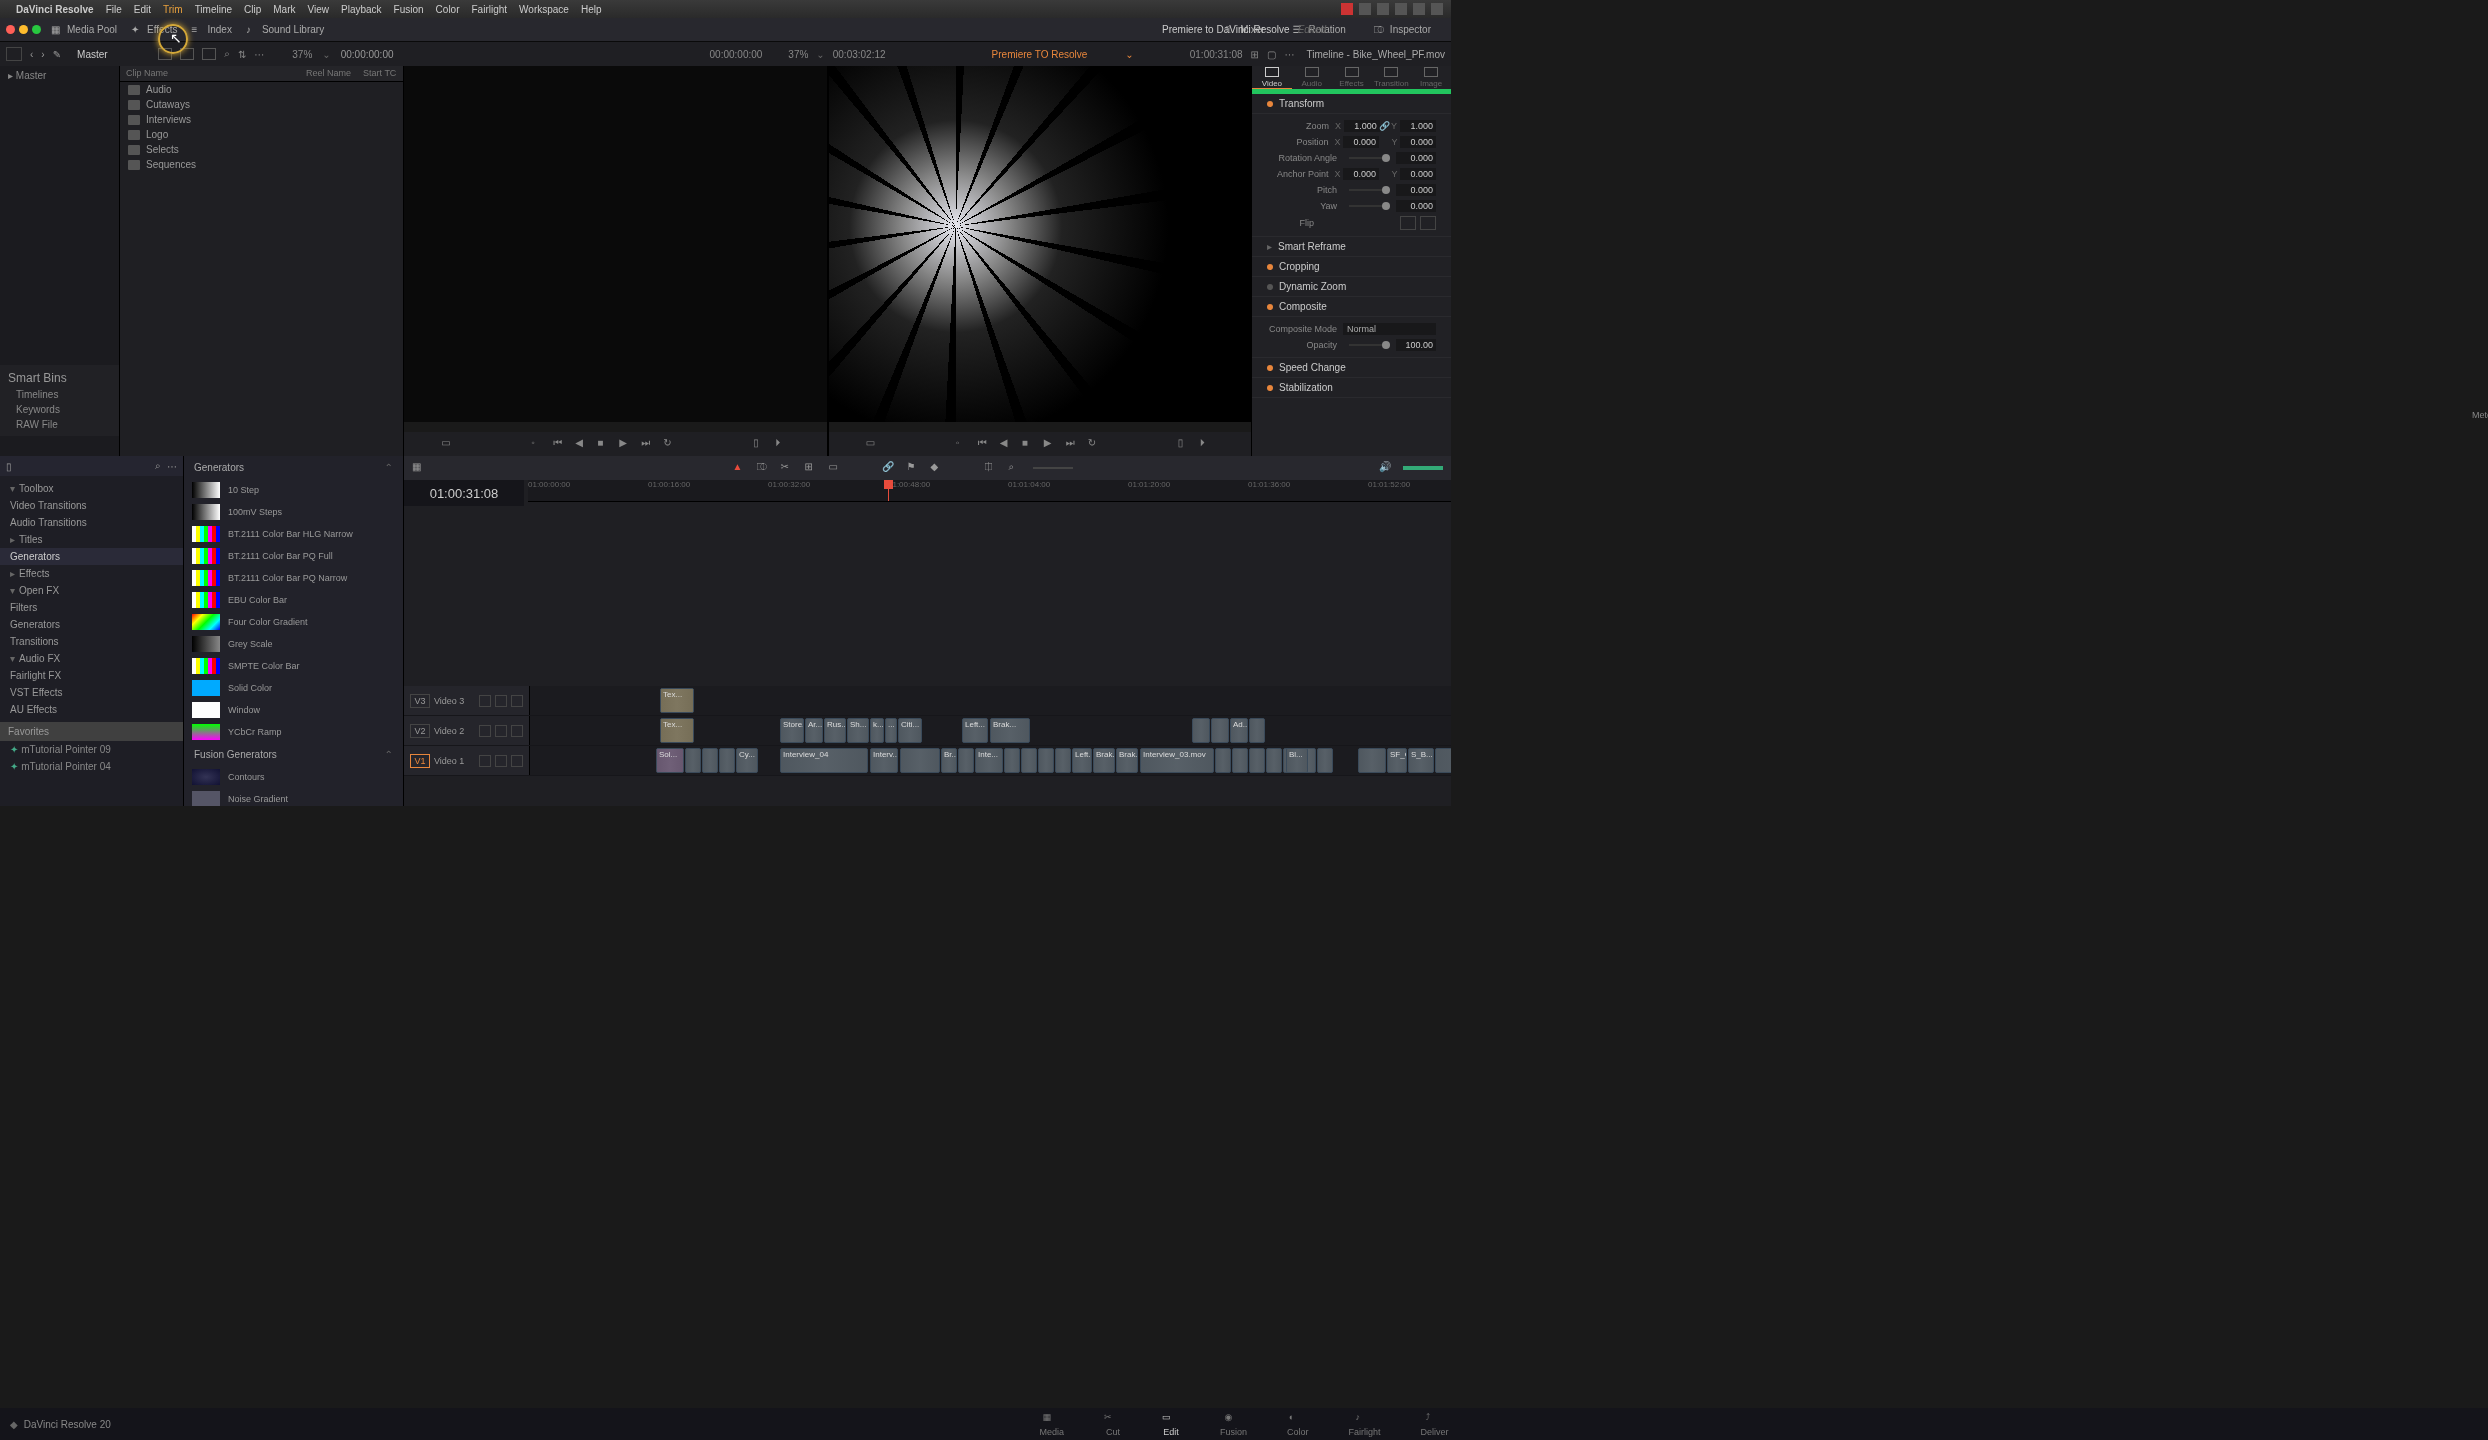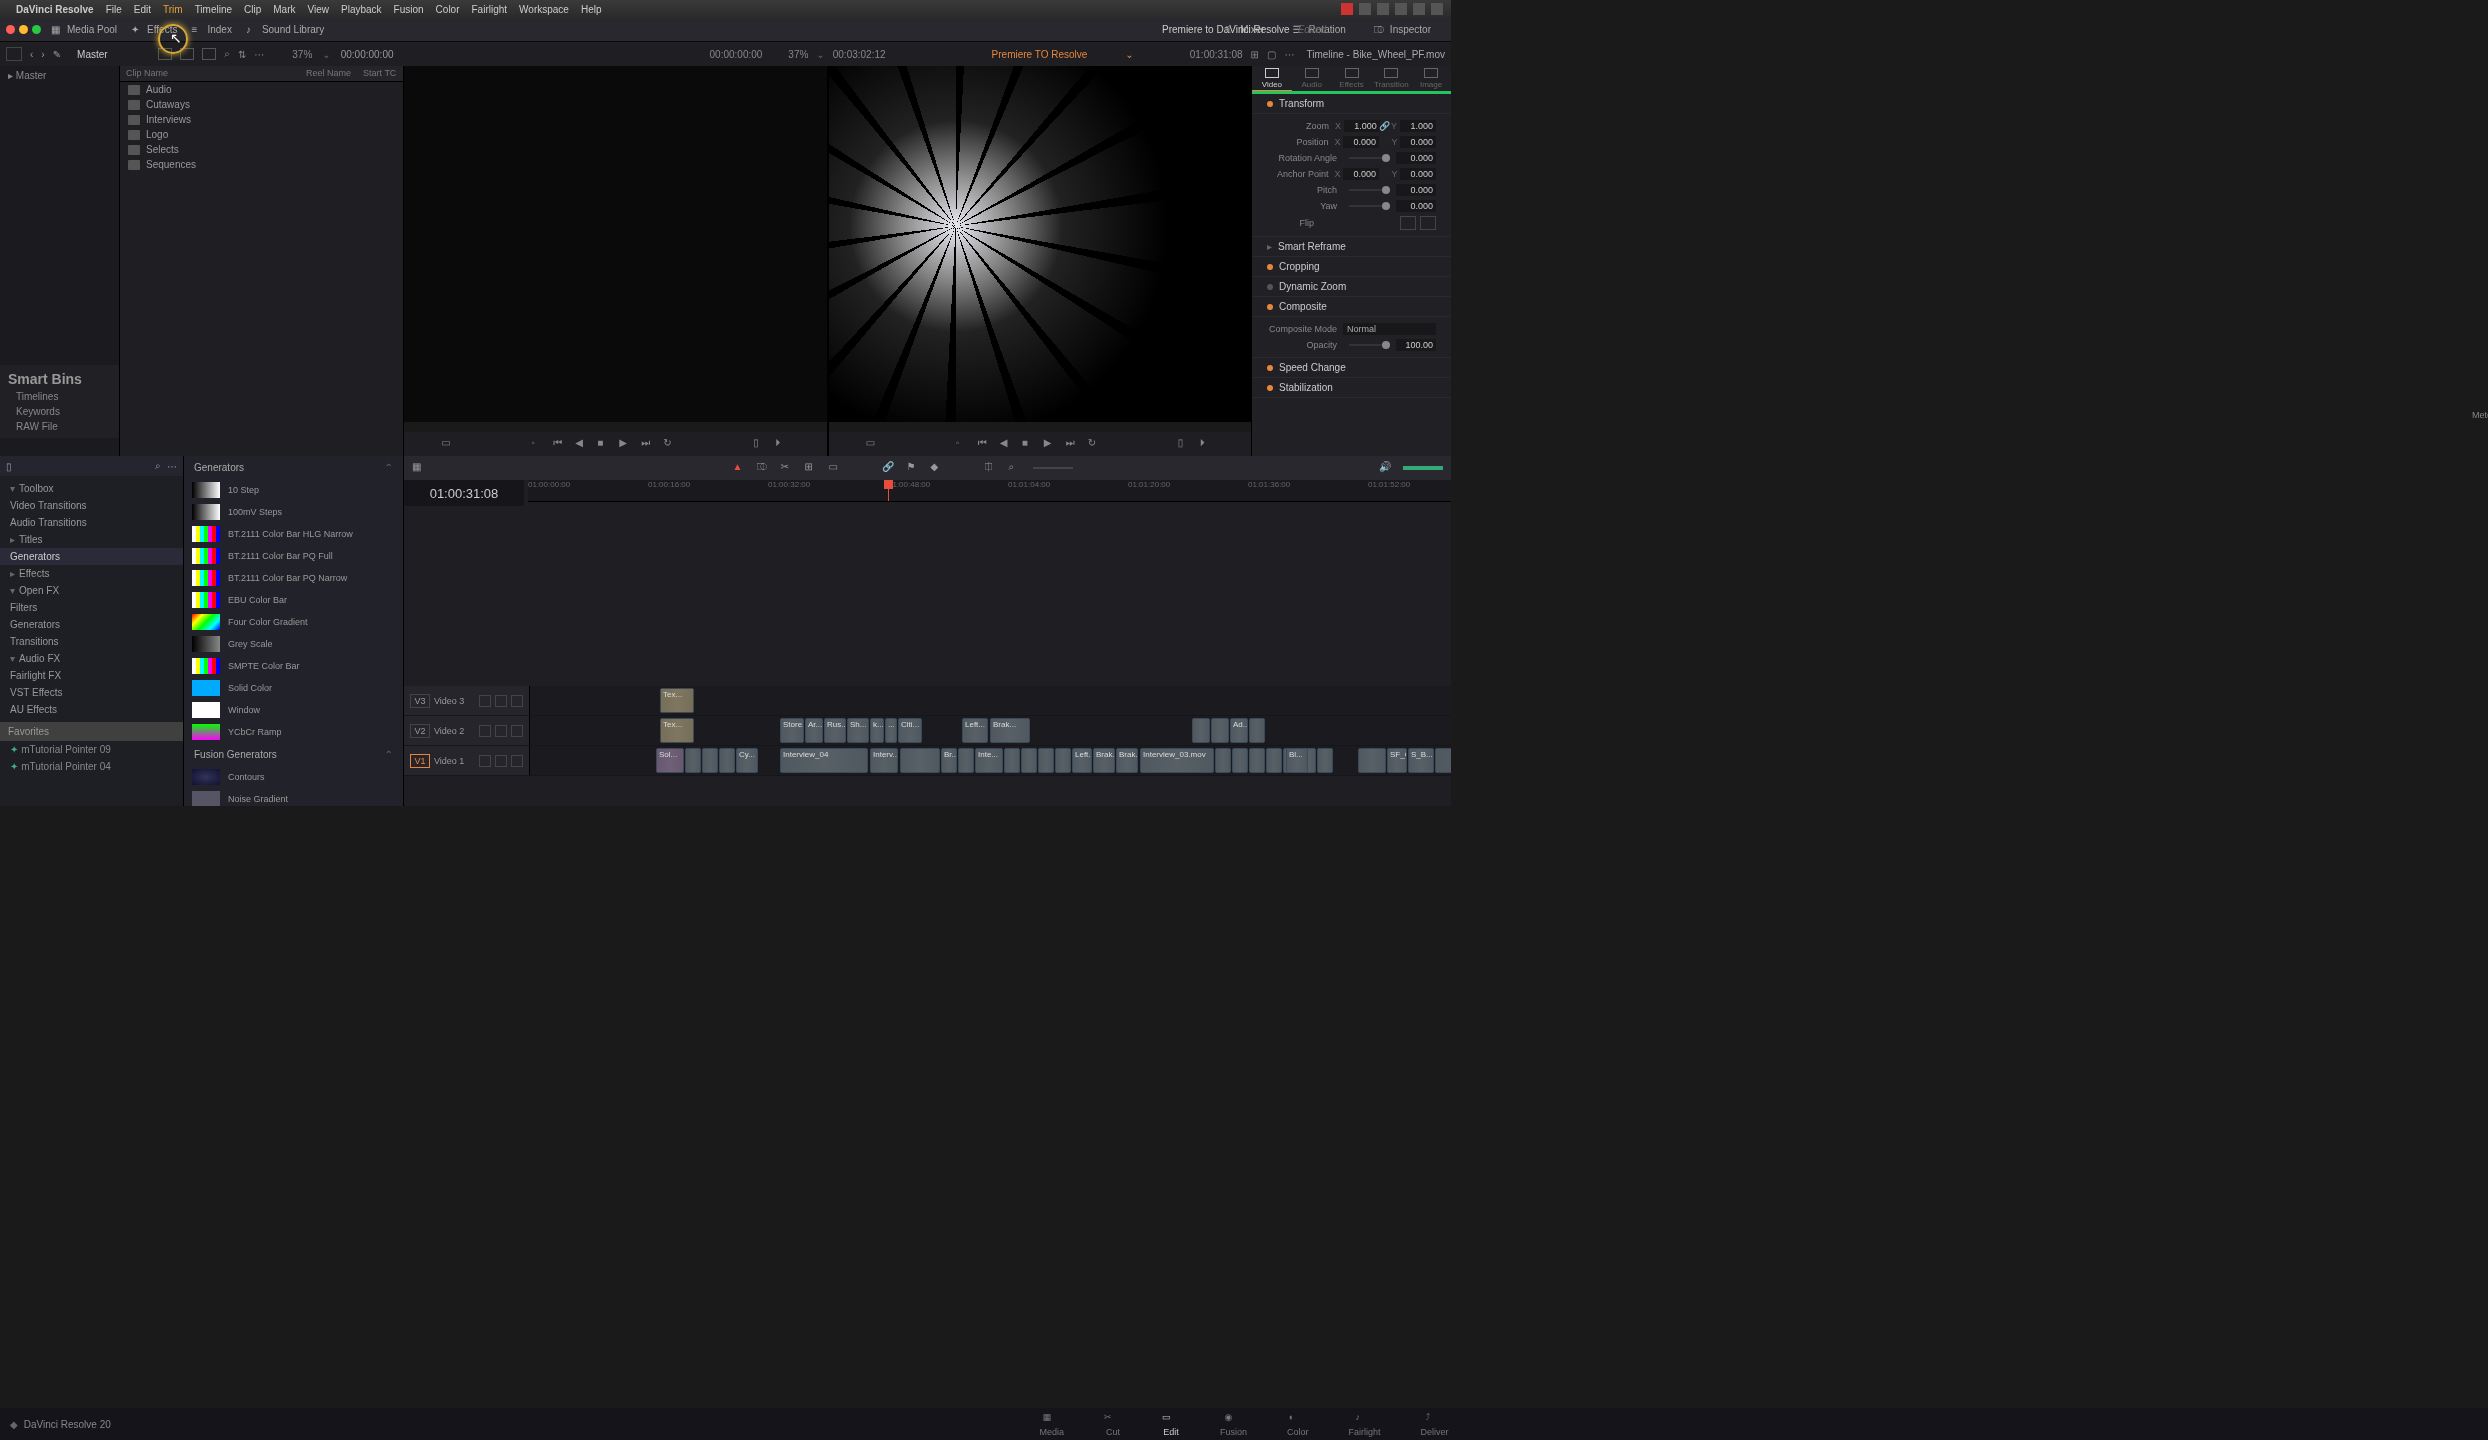--- a/index.html
+++ b/index.html
@@ -63,7 +63,7 @@
 .vc-btn{width:14px;height:14px;color:#888;}
 
 .inspector{width:200px;background:#212125;border-left:1px solid #000;display:flex;flex-direction:column;}
-.insp-tabs{display:flex;height:28px;border-bottom:3px solid #22c55e;justify-content:flex-end;}
+.insp-tabs{display:flex;height:28px;border-bottom:5px solid #22c55e;justify-content:flex-end;}
 .insp-tab{flex:1;display:flex;flex-direction:column;align-items:center;justify-content:center;font-size:8px;color:#666;}
 .insp-tab.active{color:#ccc;border-bottom:1px solid #e8863c;}
 .insp-tab .ic{width:14px;height:10px;border:1px solid currentColor;margin-bottom:2px;}

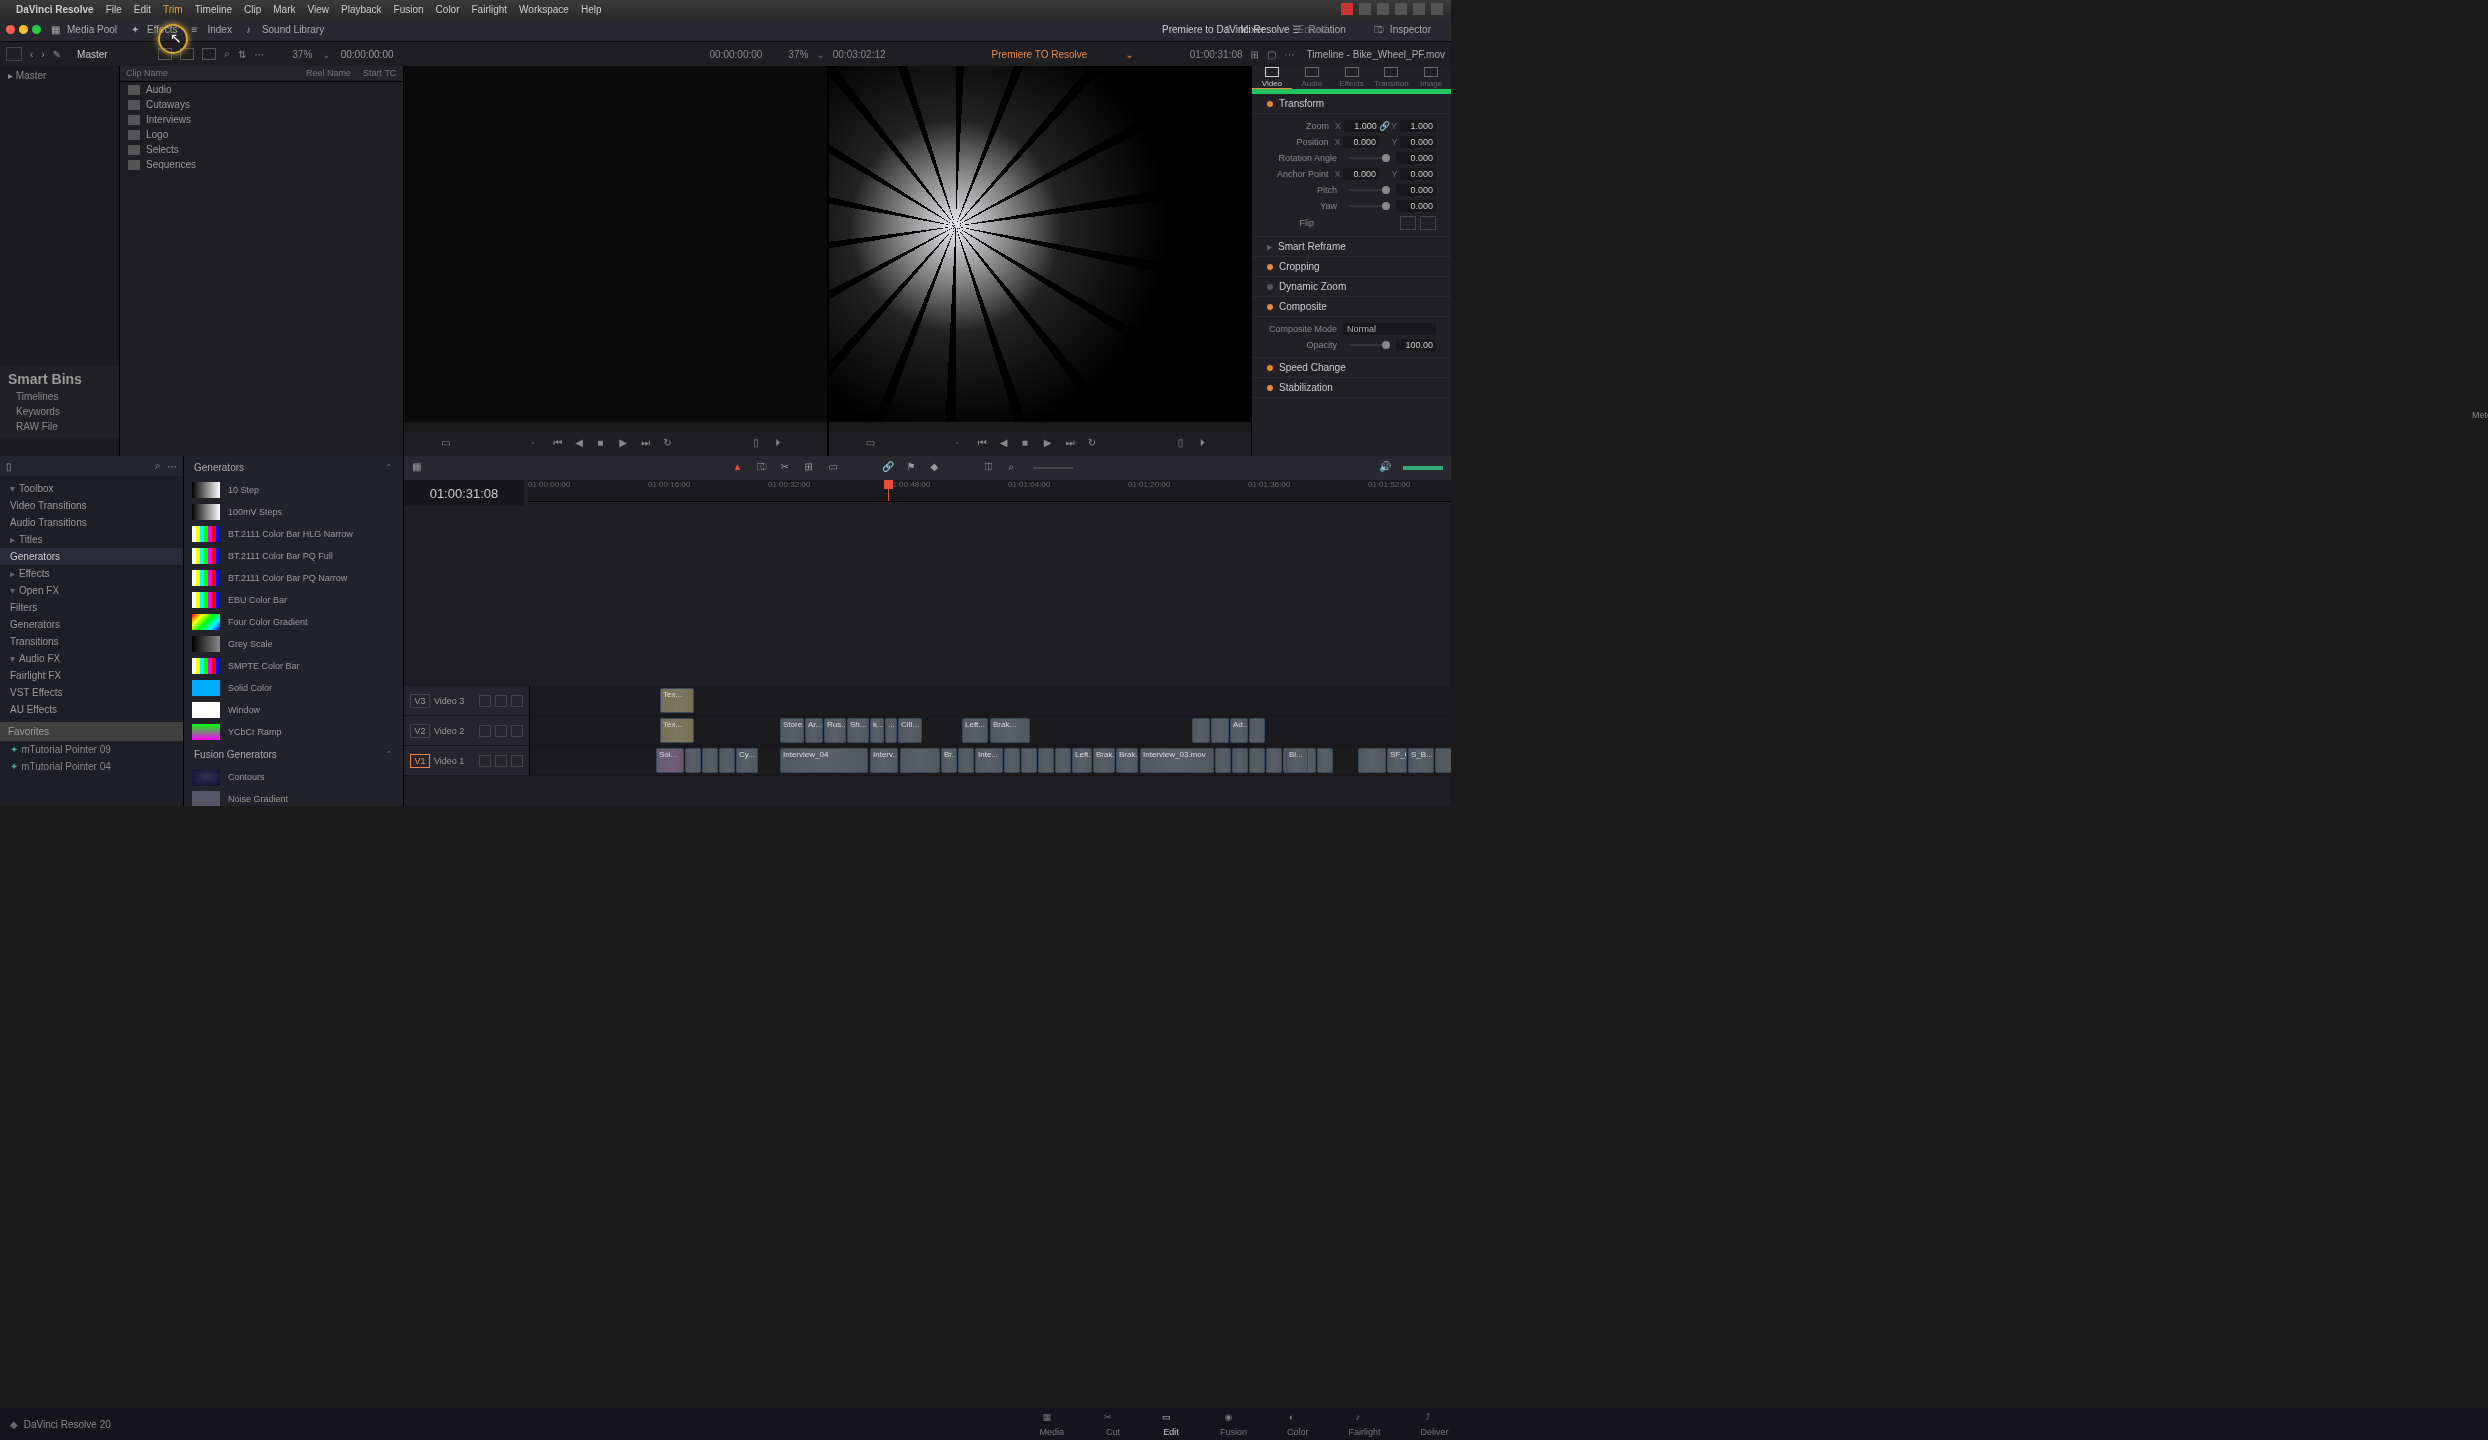--- a/index.html
+++ b/index.html
@@ -43,7 +43,7 @@
 .lp-header{padding:4px 8px;color:#888;font-size:10px;}
 .lp-header::before{content:"▸ ";color:#888;}
 .smart-bins{margin-top:280px;background:#212125;padding:4px;}
-.sb-title{color:#999;font-size:14px;padding:2px 4px;font-weight:bold;}
+.sb-title{color:#999;font-size:12px;padding:2px 4px;}
 .sb-item{padding:2px 12px;color:#888;font-size:10px;}
 
 .media-panel{width:284px;background:#1f1f23;border-right:1px solid #000;}

